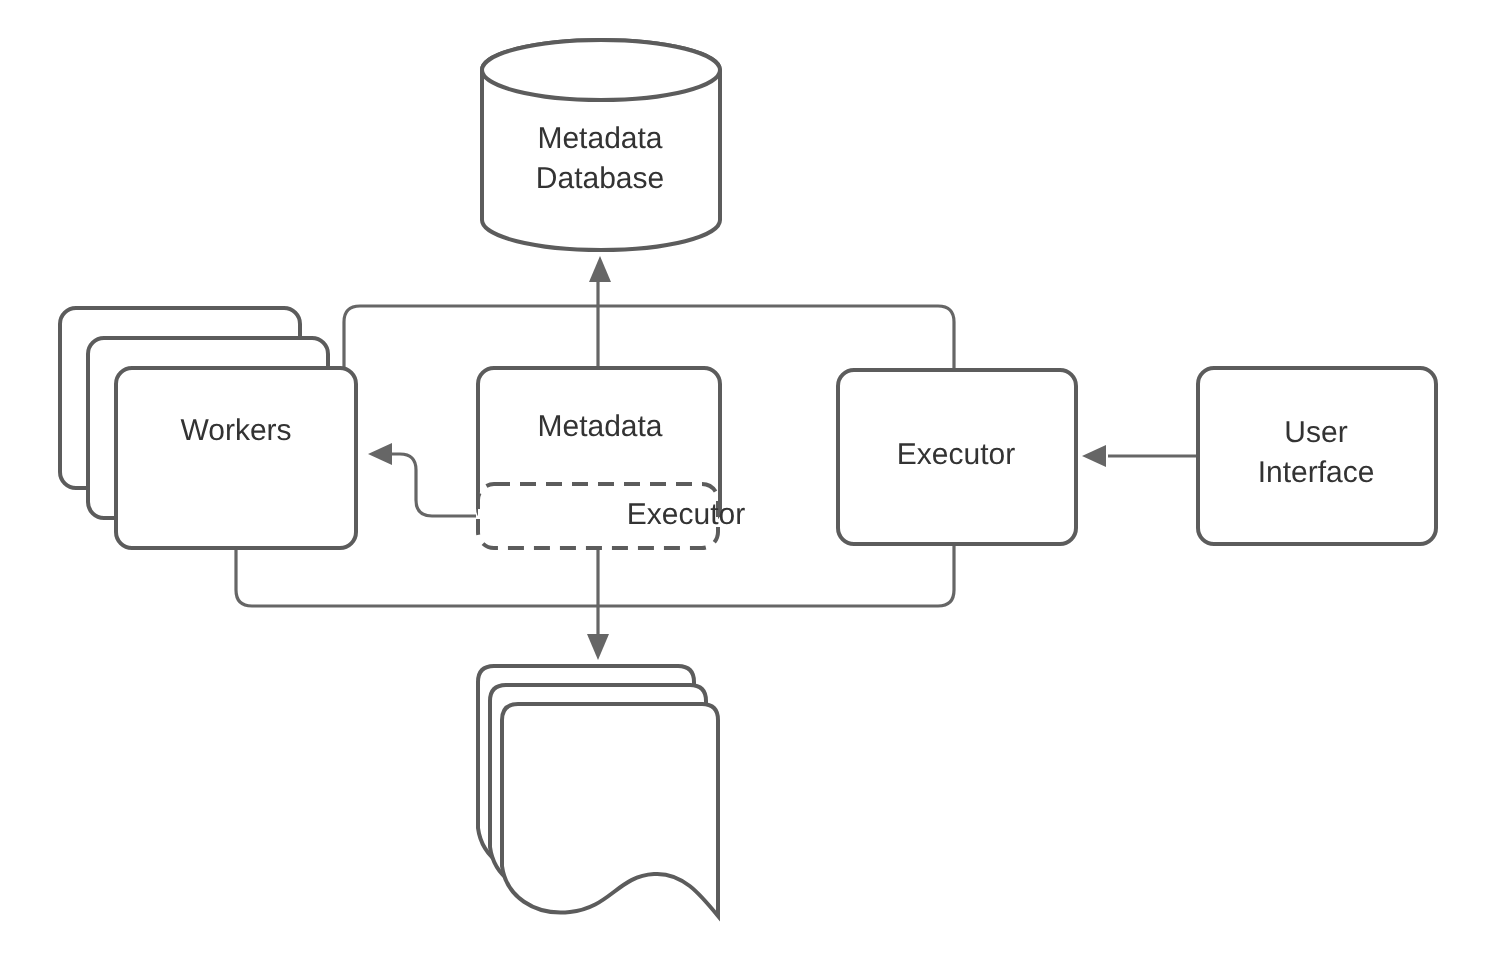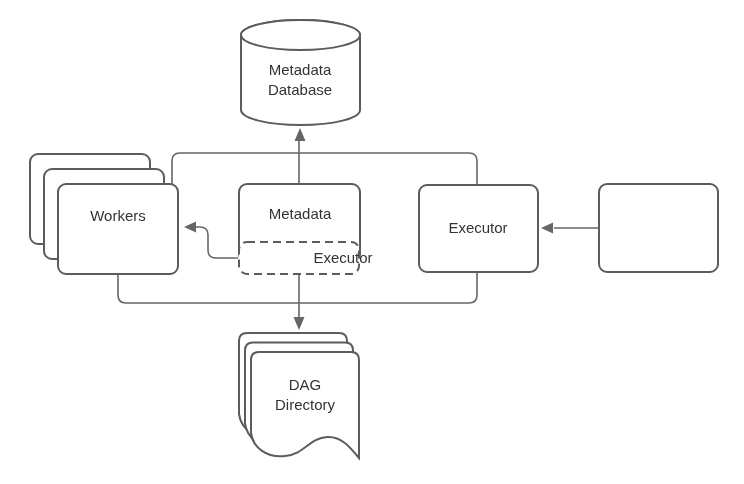--- a/index.html
+++ b/index.html
@@ -80,6 +80,8 @@
   <div class="label" style="left:300px; top:214px;">Metadata</div>
   <div class="label" style="left:299px; top:258px;margin-left:44px;">Executor</div>
   <div class="label" style="left:478px; top:228px;">Executor</div>
+  <div class="label" style="left:658px; top:227px;">User
+Interface</div>
   <div class="label" style="left:305px; top:395px;">DAG
 Directory</div>
 

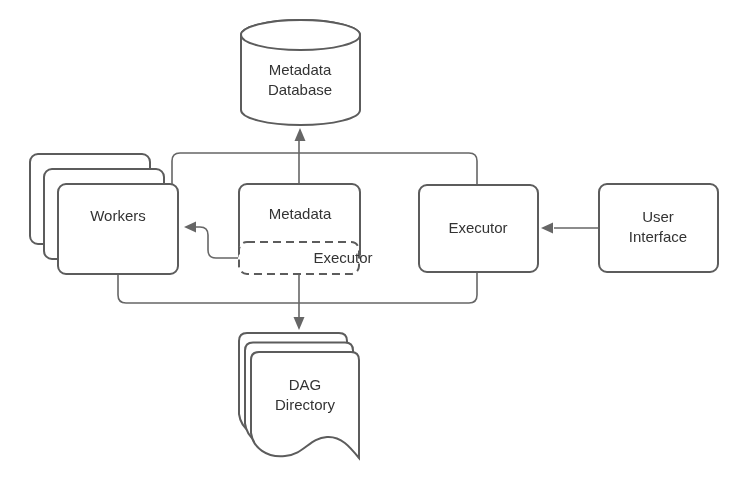--- a/index.html
+++ b/index.html
@@ -82,8 +82,6 @@
   <div class="label" style="left:478px; top:228px;">Executor</div>
   <div class="label" style="left:658px; top:227px;">User
 Interface</div>
-  <div class="label" style="left:305px; top:395px;">DAG
-Directory</div>
 
 </div>
 

